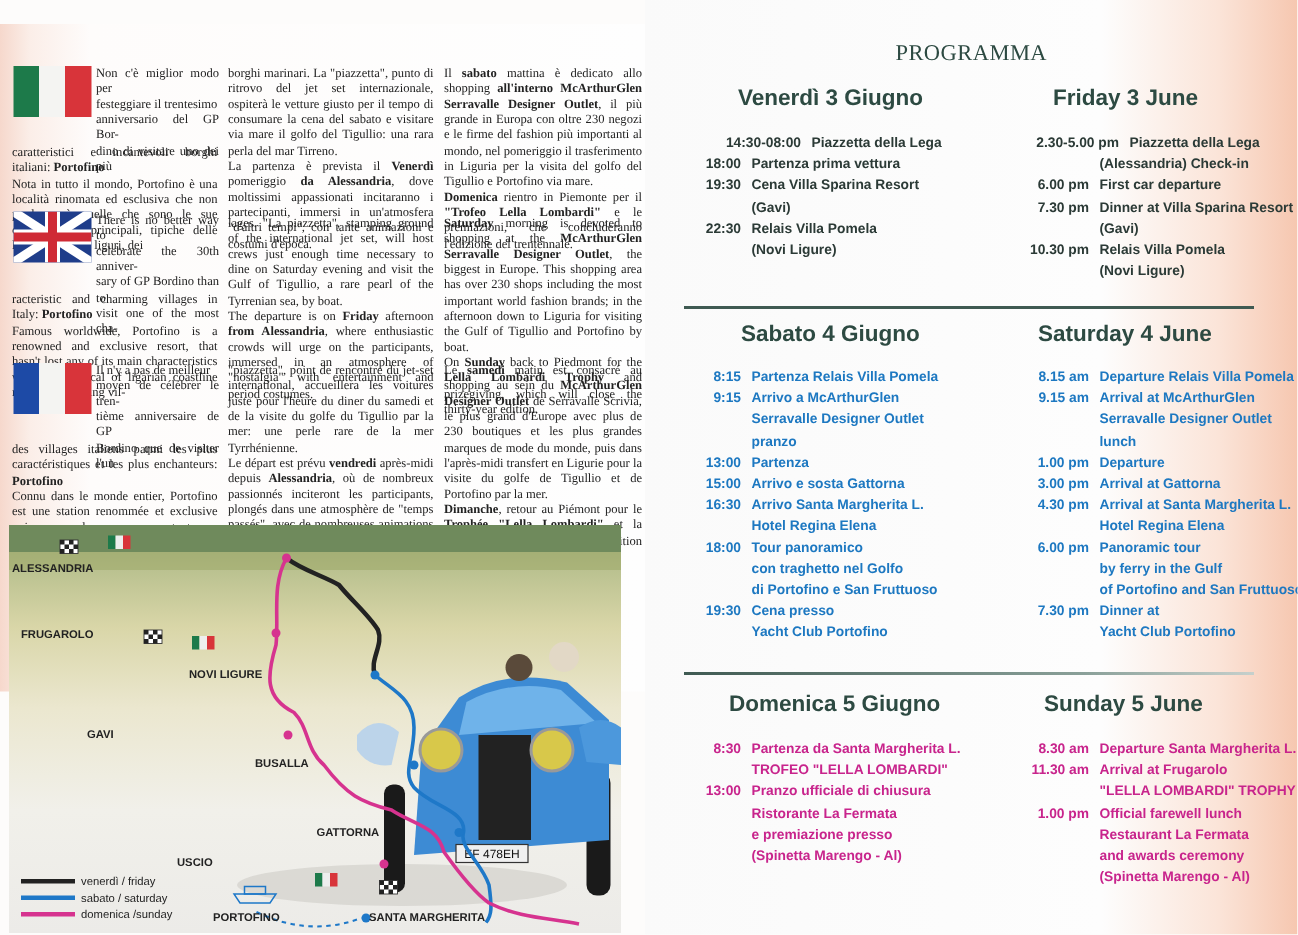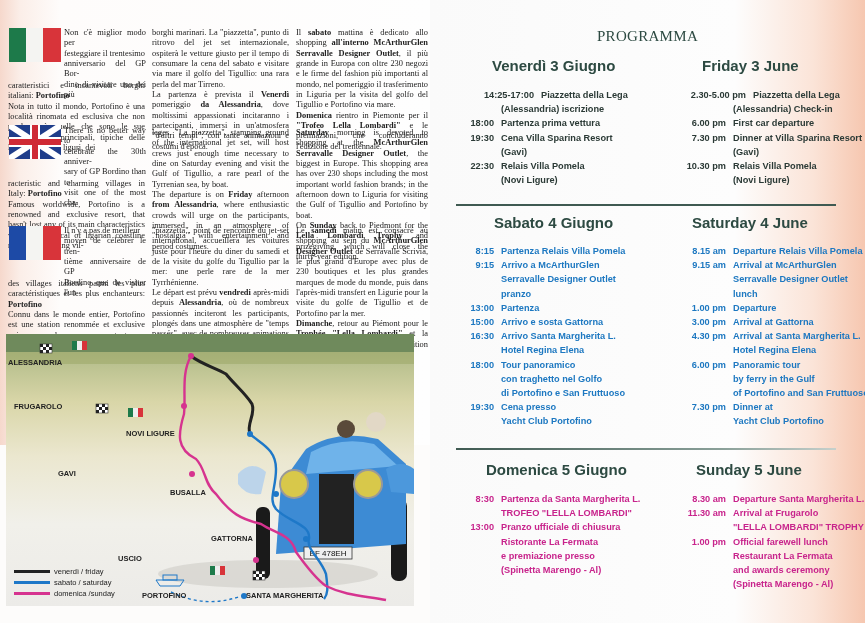--- a/index.html
+++ b/index.html
@@ -4,7 +4,7 @@
 <style>
   html,body{margin:0;padding:0;}
   body{width:865px;height:623px;overflow:hidden;position:relative;background:#fdfcfb;font-family:"Liberation Serif",serif;}
-  .page-left{position:absolute;left:0;top:0;width:430px;height:445px;background:linear-gradient(90deg,#f6d8cc 0px,#fbeee8 20px,#fefcfb 60px,#fefefe 100%);}
+  .page-left{position:absolute;left:0;top:16px;width:430px;height:445px;background:linear-gradient(90deg,#f6d8cc 0px,#fbeee8 20px,#fefcfb 60px,#fefefe 100%);}
   .page-right{position:absolute;left:430px;top:0;width:435px;height:623px;background:linear-gradient(90deg,#fafafa 0%,#fdfdfd 70%,#fbe4d8 88%,#f6c7b0 100%);}
   .txt{position:absolute;font-size:8.4px;line-height:10.35px;color:#222;text-align:justify;}
   .txt b{font-weight:bold;}

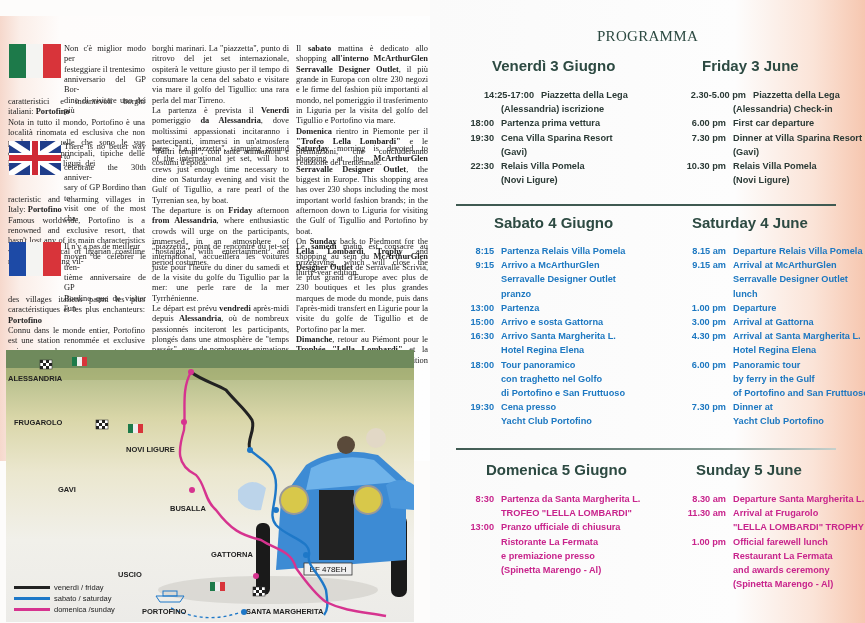--- a/index.html
+++ b/index.html
@@ -223,7 +223,7 @@
   <div class="day-h" style="left:272px;top:57px;">Friday 3 June</div>
   <div class="ev c-fri" id="ev-0-it" style="left:26px;top:88px;">
       <div class="row">
-        <span class="t" style="width: 78px;">14:25-17:00</span>
+        <span class="t" style="width: 78px;">14:30-08:00</span>
         <span class="d">Piazzetta della Lega</span>
       </div>
       <div class="row">

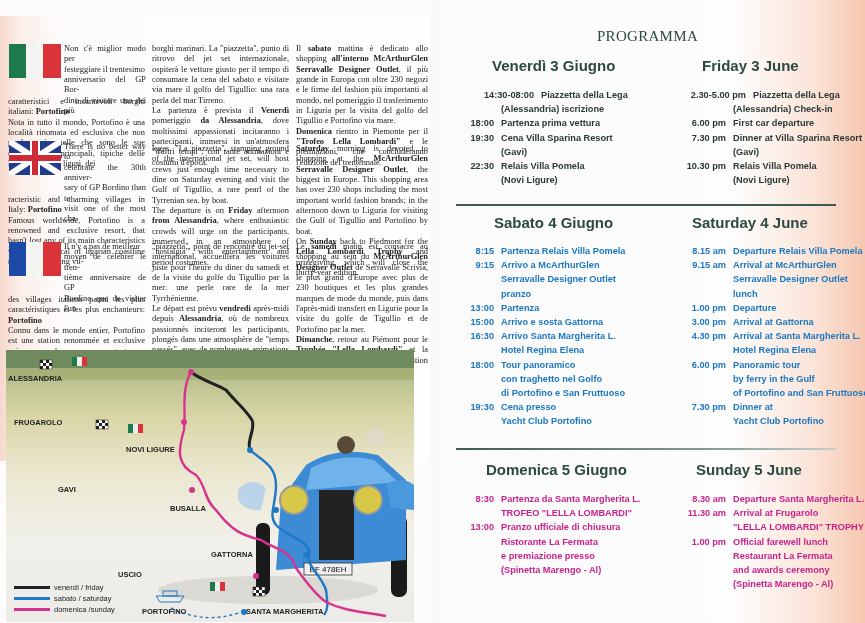--- a/index.html
+++ b/index.html
@@ -227,10 +227,6 @@
         <span class="d">Piazzetta della Lega</span>
       </div>
       <div class="row">
-        <span class="t" style="width: 38px;"></span>
-        <span class="d">(Alessandria) iscrizione</span>
-      </div>
-      <div class="row">
         <span class="t" style="width: 38px;">18:00</span>
         <span class="d">Partenza prima vettura</span>
       </div>

